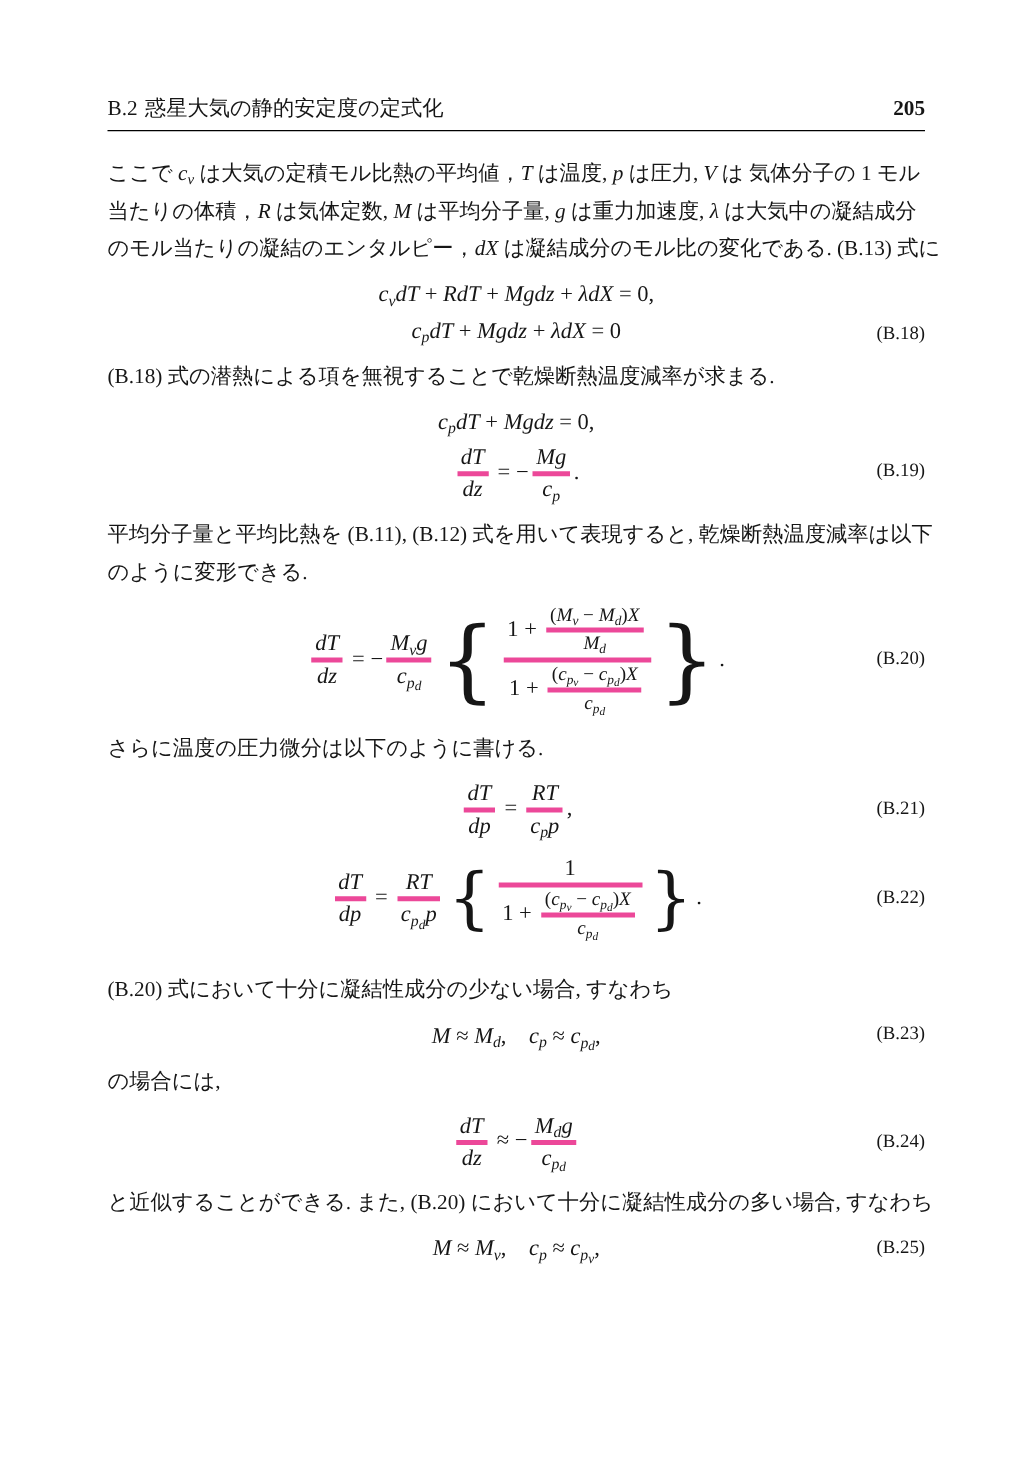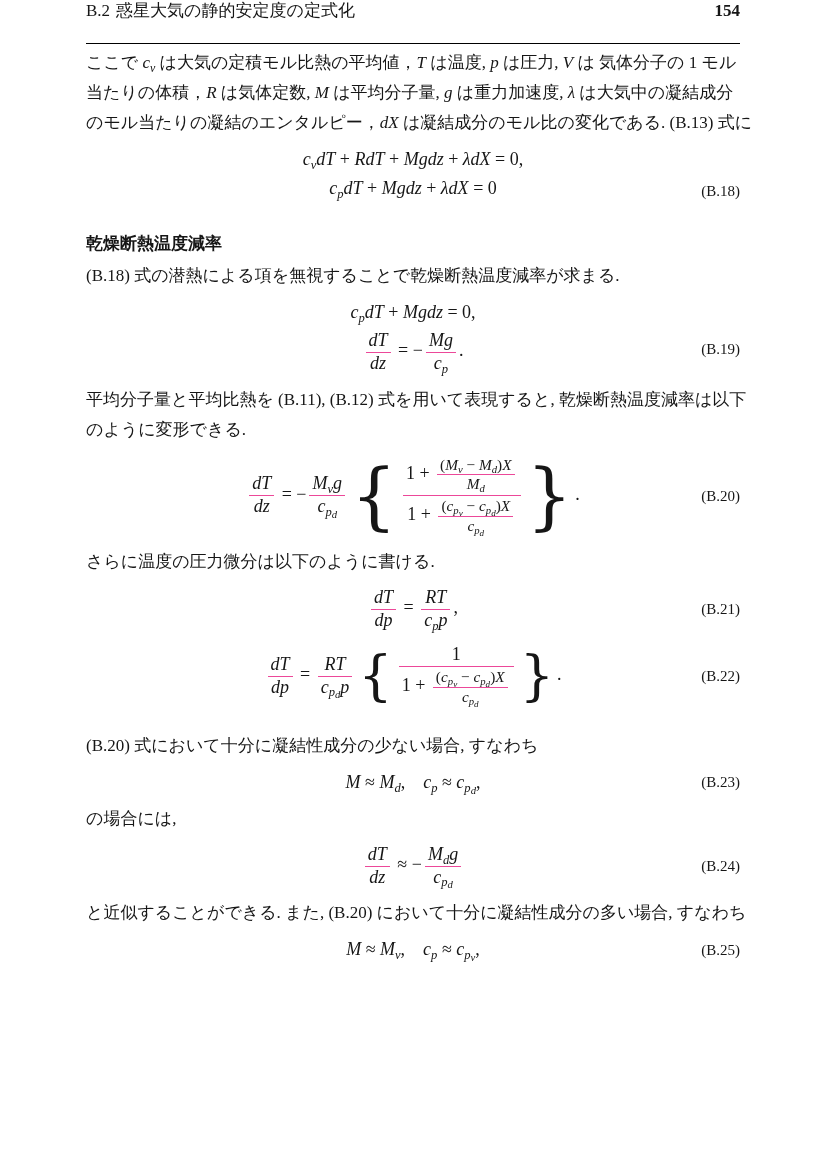--- a/index.html
+++ b/index.html
@@ -14,8 +14,9 @@
 
   
   .hdr {
+    margin-top:76px;
     display:flex; justify-content:space-between; align-items:flex-end;
-    padding-bottom:21px; border-bottom:1.5px solid #000;
+    padding-bottom:6px; border-bottom:1.5px solid #000;
     font-size:17px; line-height:22px;
   }
   .hdr-left span { margin-right:6px; }

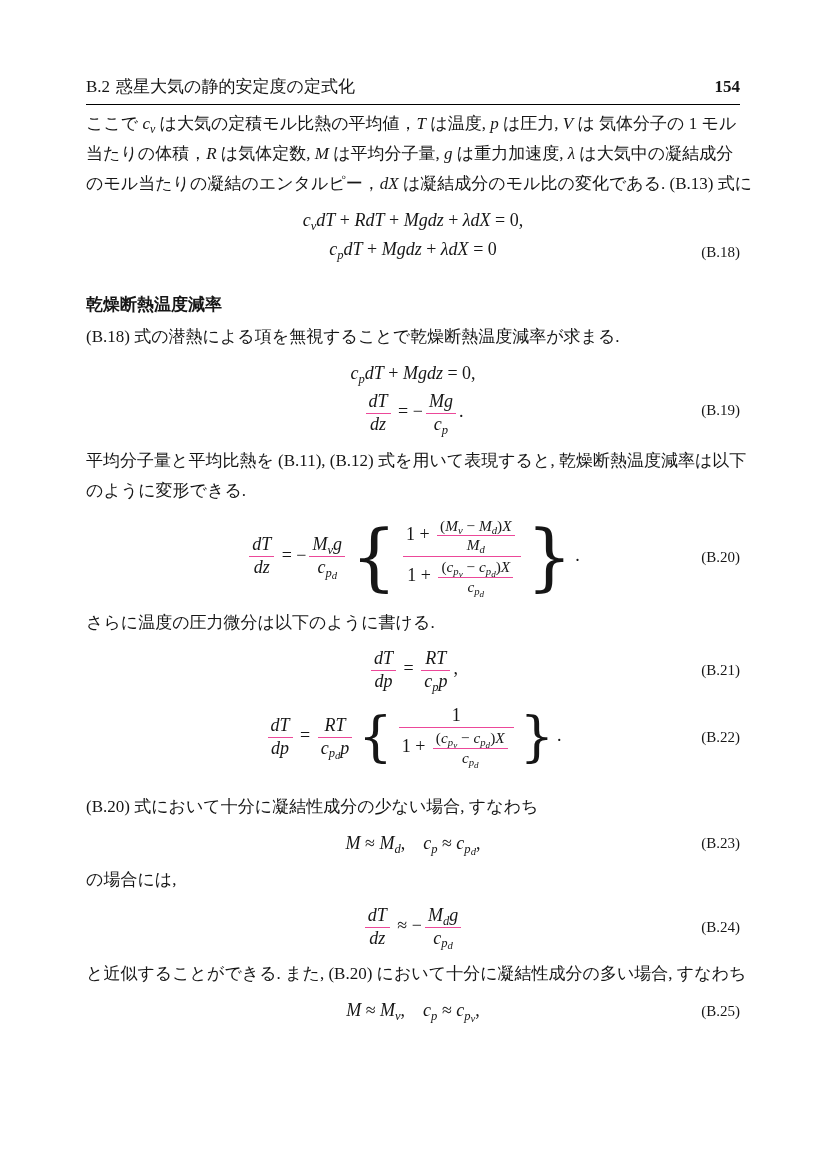--- a/index.html
+++ b/index.html
@@ -76,7 +76,7 @@
     <div class="hdr-left">
       <span>B.2</span><span>惑星大気の静的安定度の定式化</span>
     </div>
-    <div class="hdr-num">154</div>
+    <div class="hdr-num">205</div>
   </div>
 
   <div class="para p1">

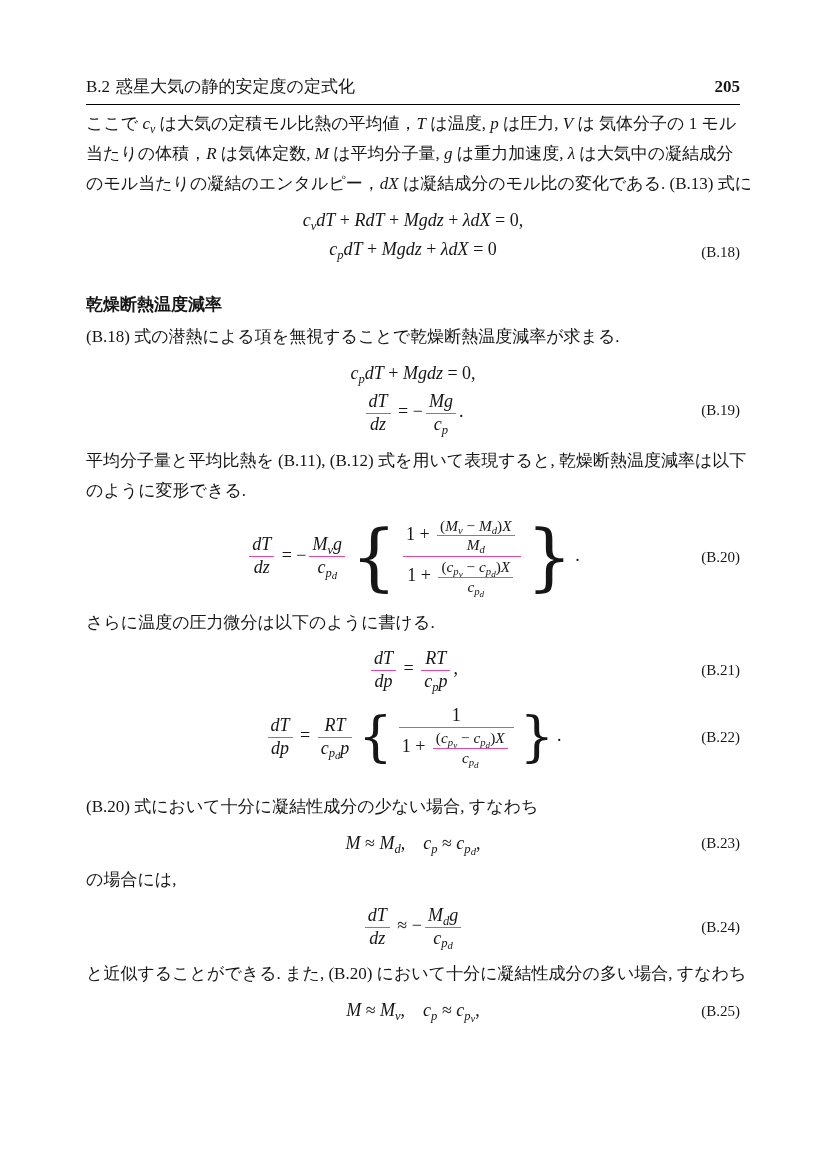--- a/index.html
+++ b/index.html
@@ -25,7 +25,7 @@
   
   .para { font-size:17px; line-height:30px; }
   .para .line { white-space:nowrap; }
-  .p1 { margin-top:4px; }
+  .p1 { margin-top:19px; }
   .heading {
     margin-top:30px;
     font-family:"Liberation Sans","DejaVu Sans",sans-serif;

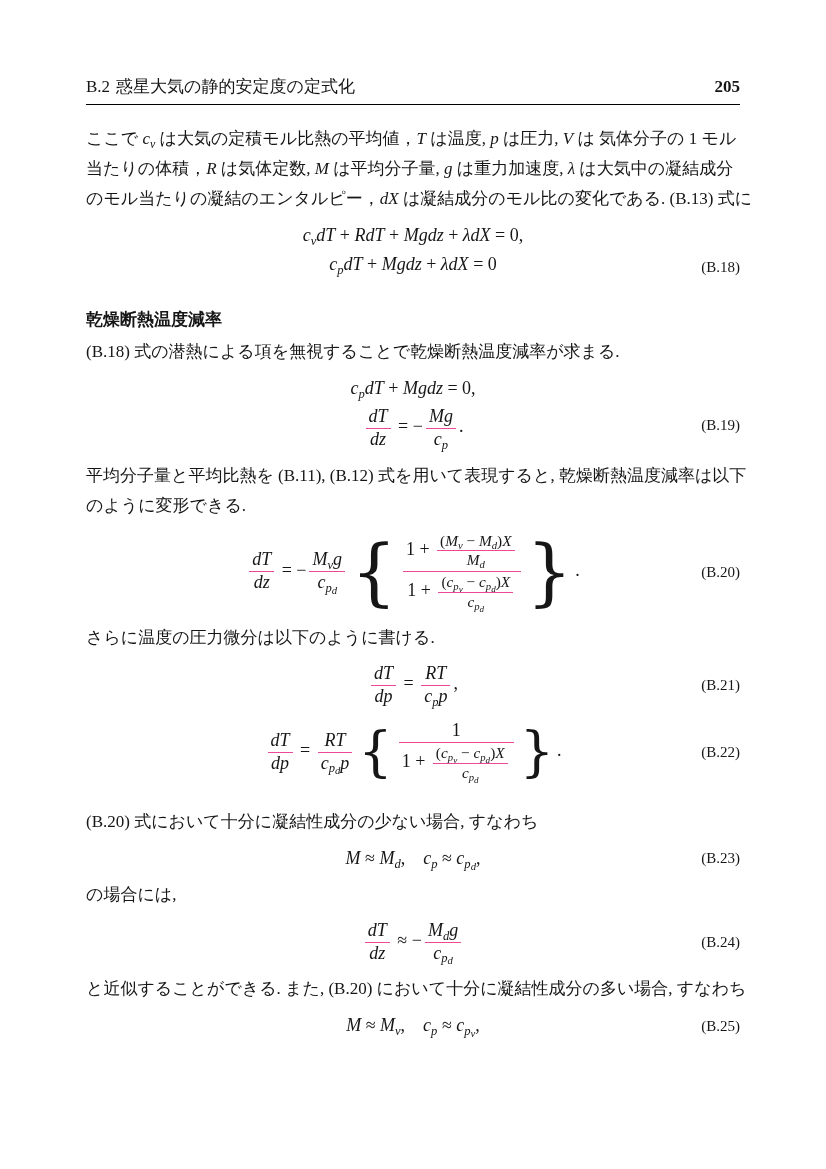--- a/index.html
+++ b/index.html
@@ -92,7 +92,6 @@
   </div>
 
 
-  <div class="heading">乾燥断熱温度減率</div>
 
   <div class="para after-heading">
     <div class="line">(B.18) 式の潜熱による項を無視することで乾燥断熱温度減率が求まる.</div>

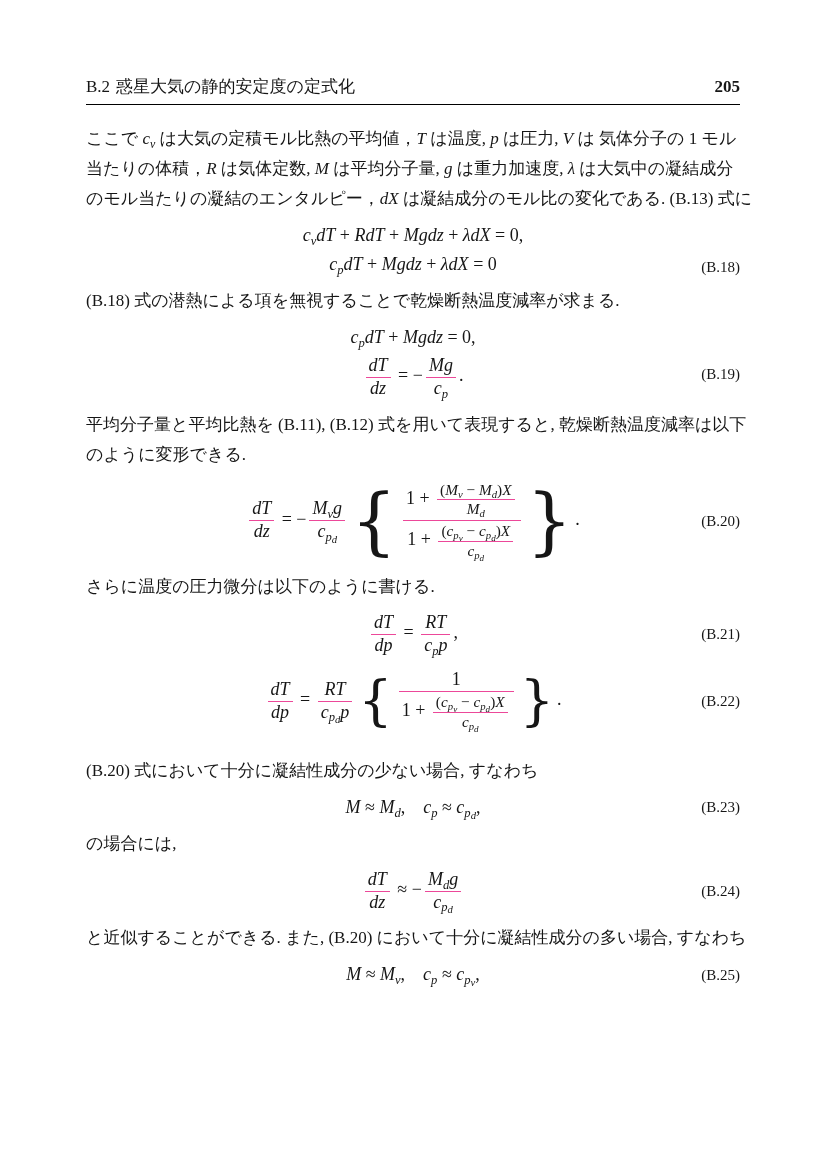--- a/index.html
+++ b/index.html
@@ -57,7 +57,7 @@
     margin:0 3px; line-height:1.1;
   }
   .frac .num, .frac .den { display:block; padding:1px 3px; }
-  .frac .den { border-top:1px solid #ec4899; }
+  .frac .den { border-top:4px solid #ec4899; }
   .frac .frac { font-size:85%; }
   .brace {
     display:inline-block; vertical-align:middle;

